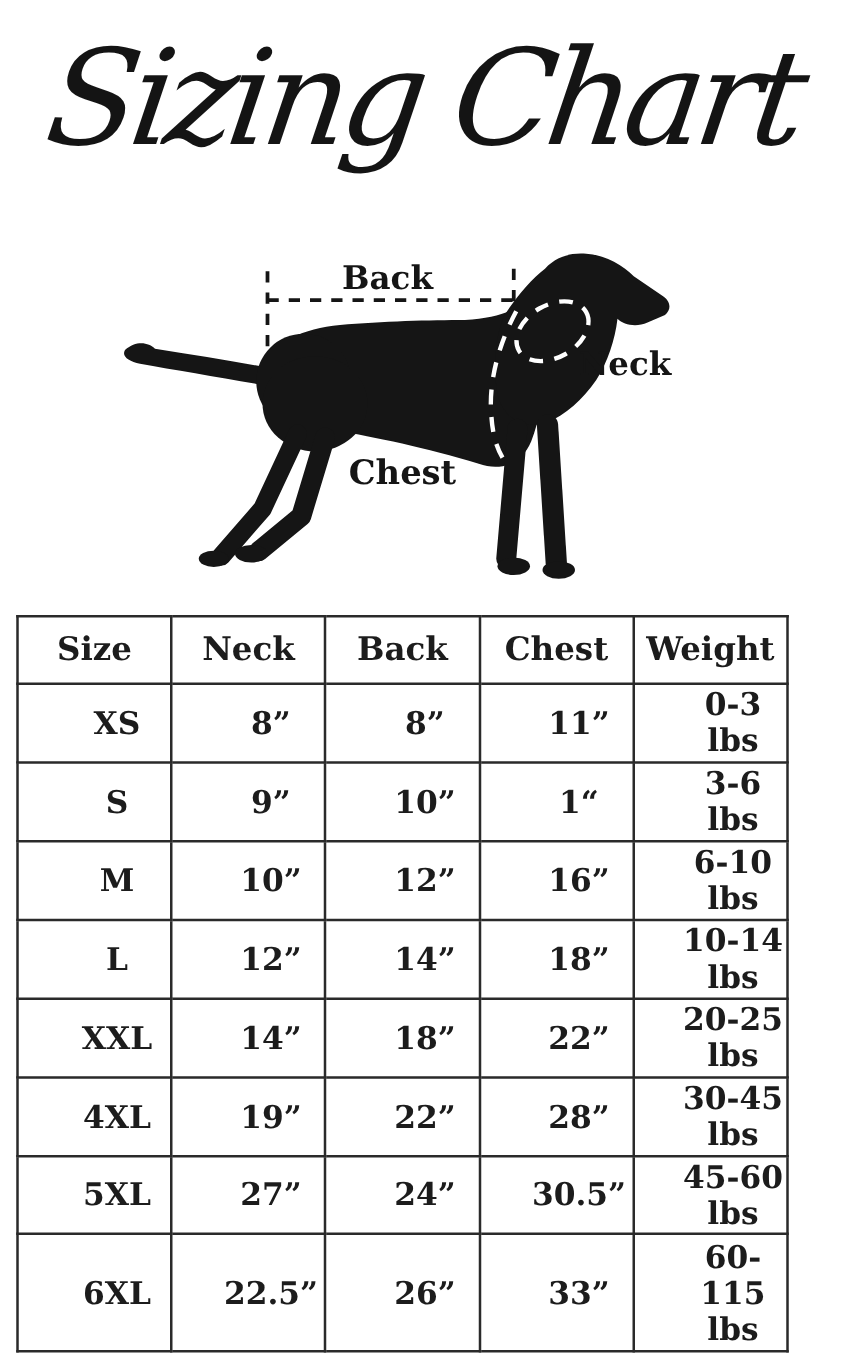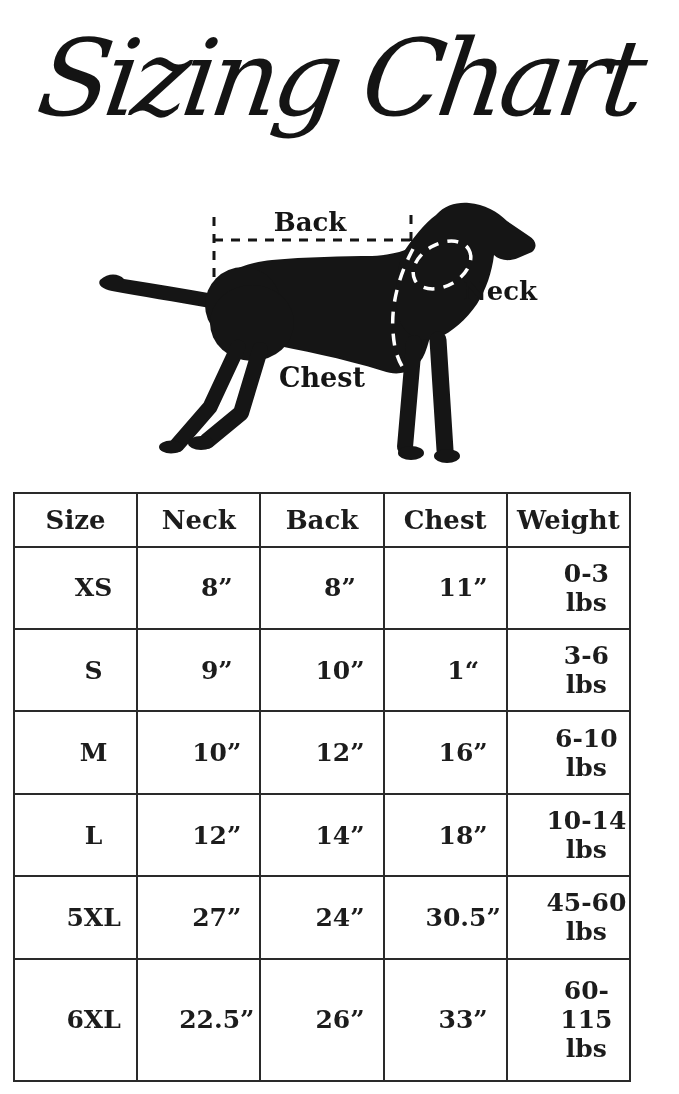--- a/index.html
+++ b/index.html
@@ -130,6 +130,13 @@
           <td>10-14 lbs</td>
         </tr>
         <tr>
+          <td>XXL</td>
+          <td>14”</td>
+          <td>18”</td>
+          <td>22”</td>
+          <td>20-25 lbs</td>
+        </tr>
+        <tr>
           <td>5XL</td>
           <td>27”</td>
           <td>24”</td>

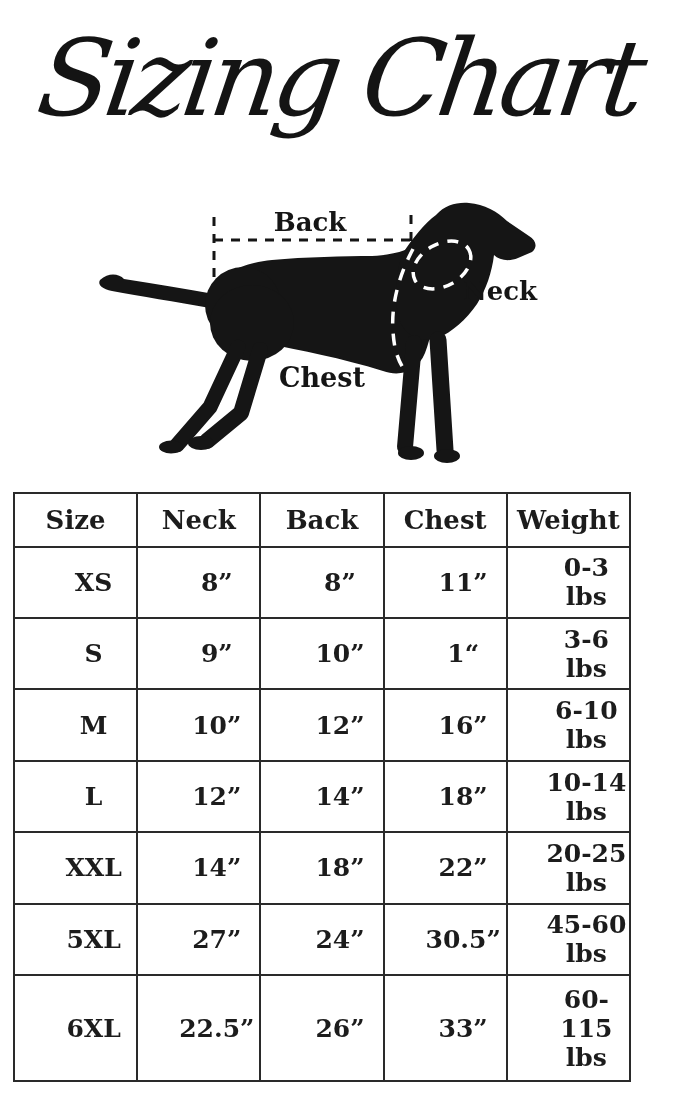--- a/index.html
+++ b/index.html
@@ -137,6 +137,13 @@
           <td>20-25 lbs</td>
         </tr>
         <tr>
+          <td>4XL</td>
+          <td>19”</td>
+          <td>22”</td>
+          <td>28”</td>
+          <td>30-45 lbs</td>
+        </tr>
+        <tr>
           <td>5XL</td>
           <td>27”</td>
           <td>24”</td>

